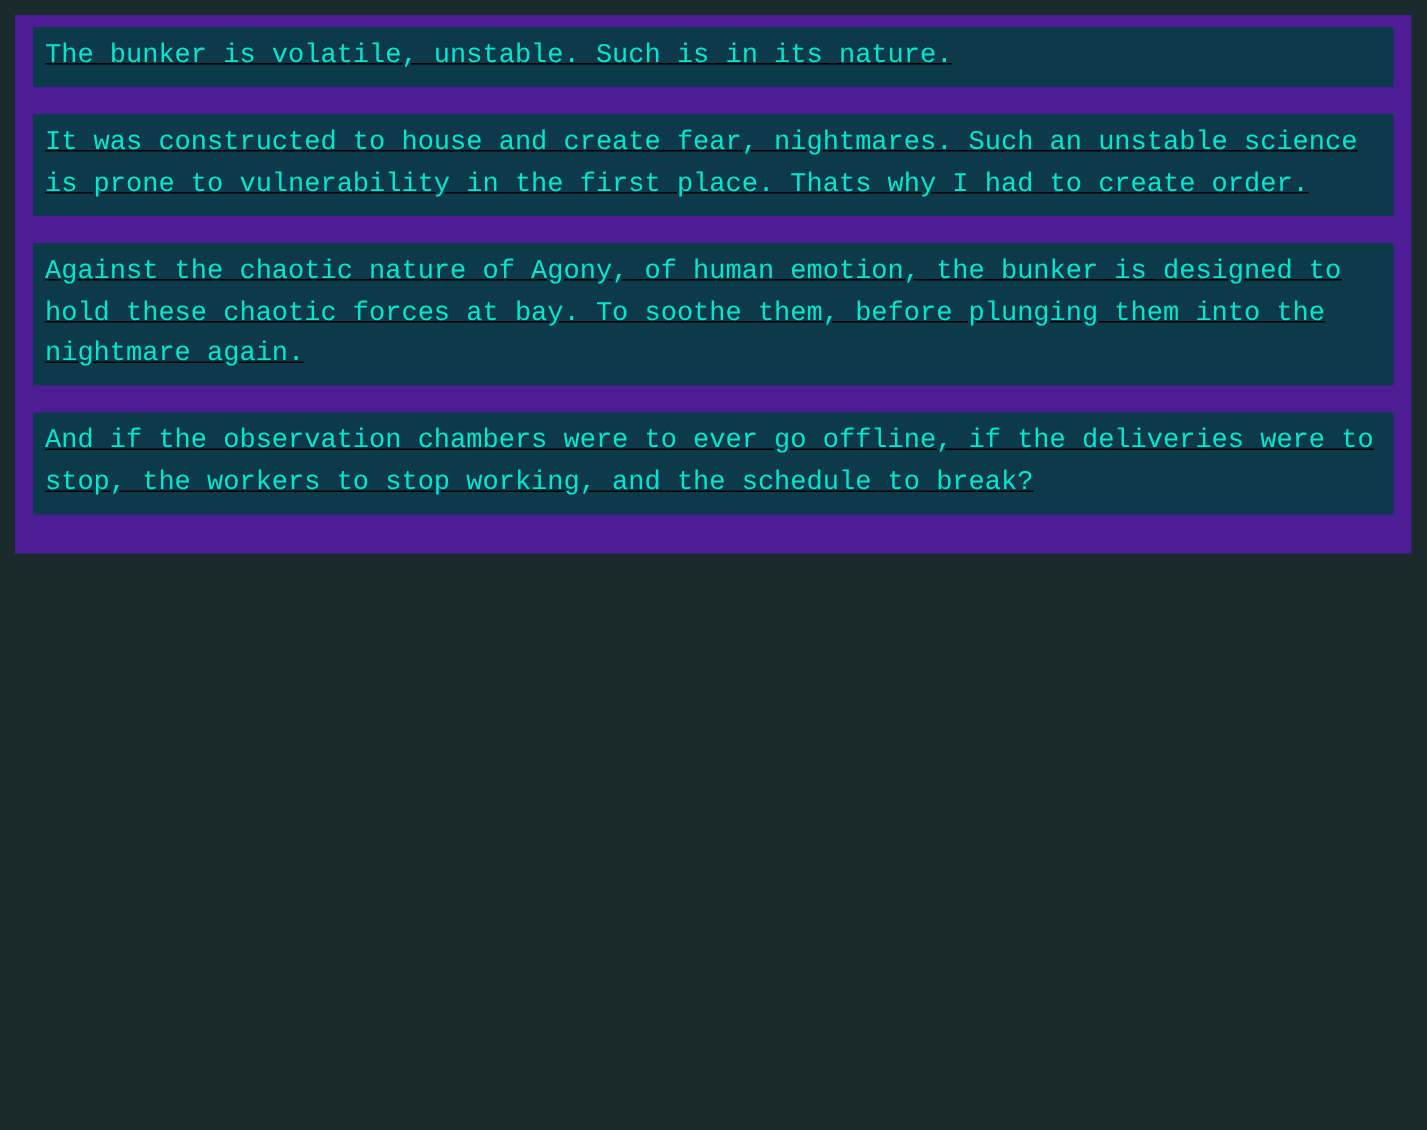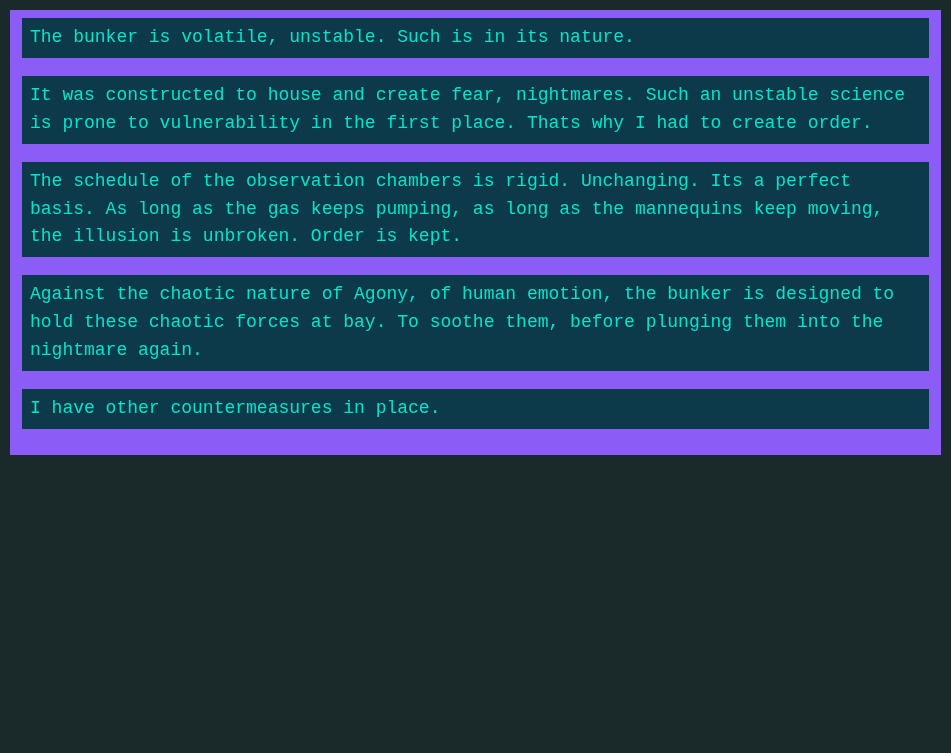--- a/index.html
+++ b/index.html
@@ -17,8 +17,9 @@
     }
 
     .content-area {
-      background-color: #8b5cf6;
+      background-color: #4c1d95;
       padding: 8px 12px;
+      text-decoration: underline;
     }
 
     .paragraph-block {

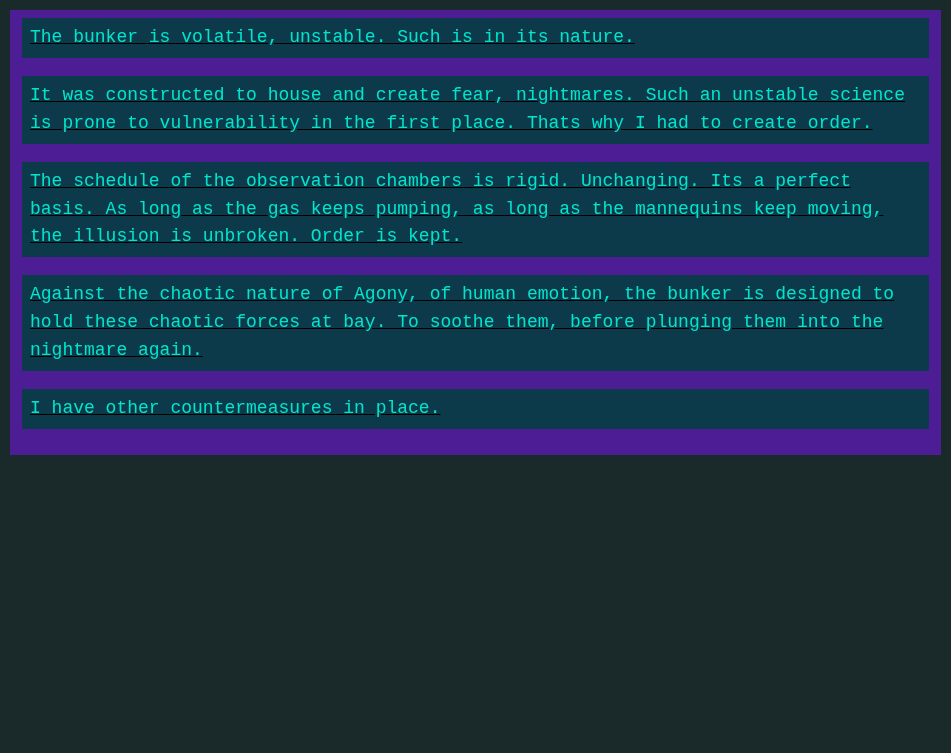--- a/index.html
+++ b/index.html
@@ -47,9 +47,6 @@
     <p>It was constructed to house and create fear, nightmares. Such an unstable science is prone to vulnerability in the first place. Thats why I had to create order.</p>
   </div>
 
-  <div class="paragraph-block">
-    <p>The schedule of the observation chambers is rigid. Unchanging. Its a perfect basis. As long as the gas keeps pumping, as long as the mannequins keep moving, the illusion is unbroken. Order is kept.</p>
-  </div>
 
 
   <div class="paragraph-block">

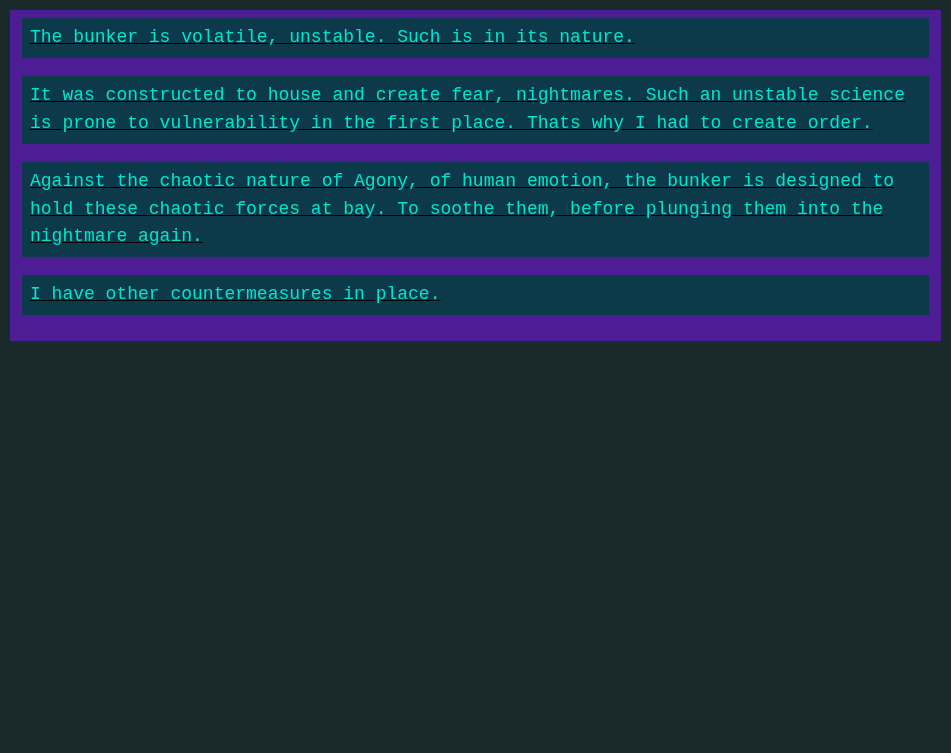--- a/index.html
+++ b/index.html
@@ -53,6 +53,9 @@
     <p>Against the chaotic nature of Agony, of human emotion, the bunker is designed to hold these chaotic forces at bay. To soothe them, before plunging them into the nightmare again.</p>
   </div>
 
+  <div class="paragraph-block">
+    <p>And if the observation chambers were to ever go offline, if the deliveries were to stop, the workers to stop working, and the schedule to break?</p>
+  </div>
 
   <div class="paragraph-block">
     <p>I have other countermeasures in place.</p>

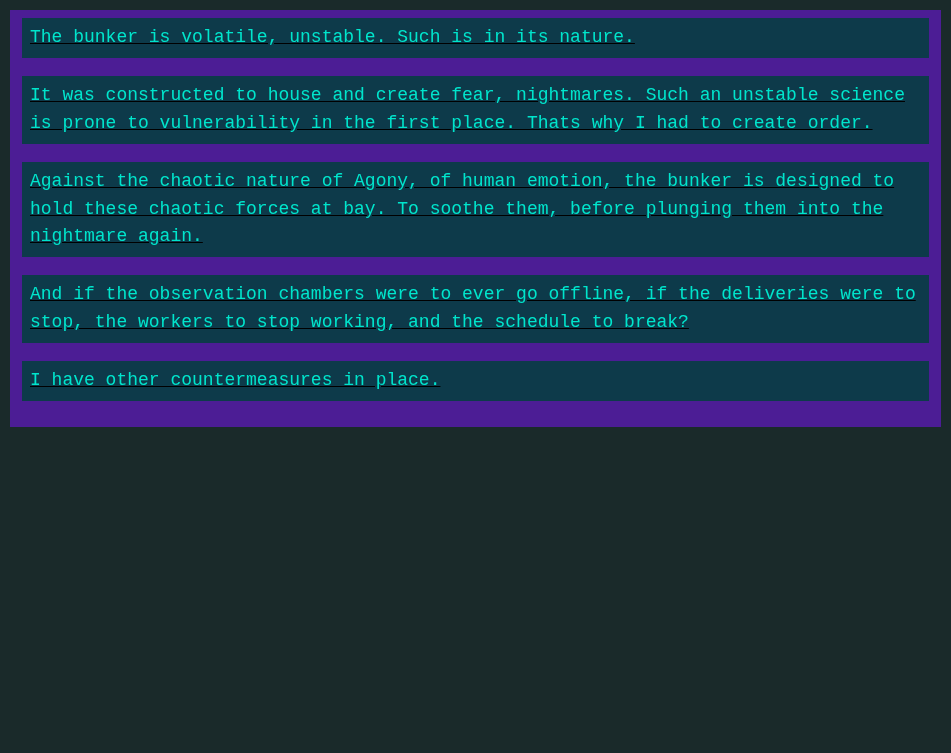--- a/index.html
+++ b/index.html
@@ -57,9 +57,6 @@
     <p>And if the observation chambers were to ever go offline, if the deliveries were to stop, the workers to stop working, and the schedule to break?</p>
   </div>
 
-  <div class="paragraph-block">
-    <p>I have other countermeasures in place.</p>
-  </div>
 
 
 </div>

